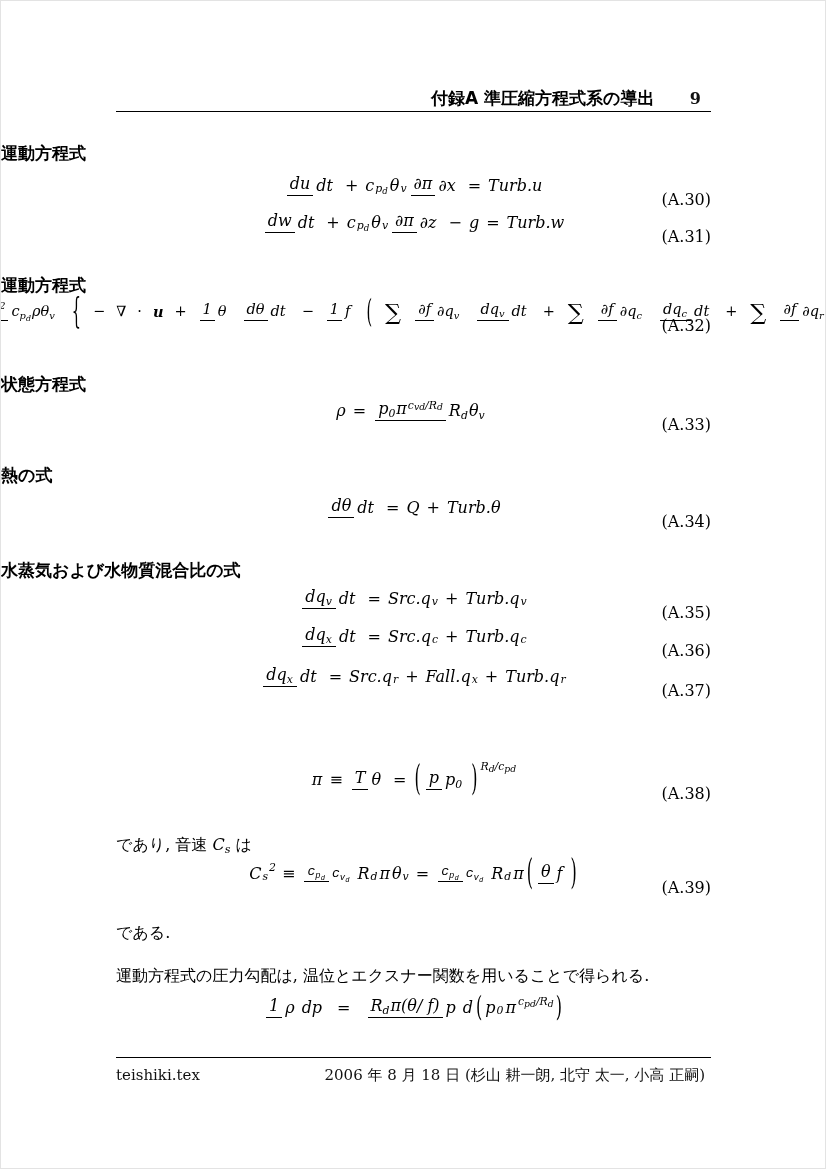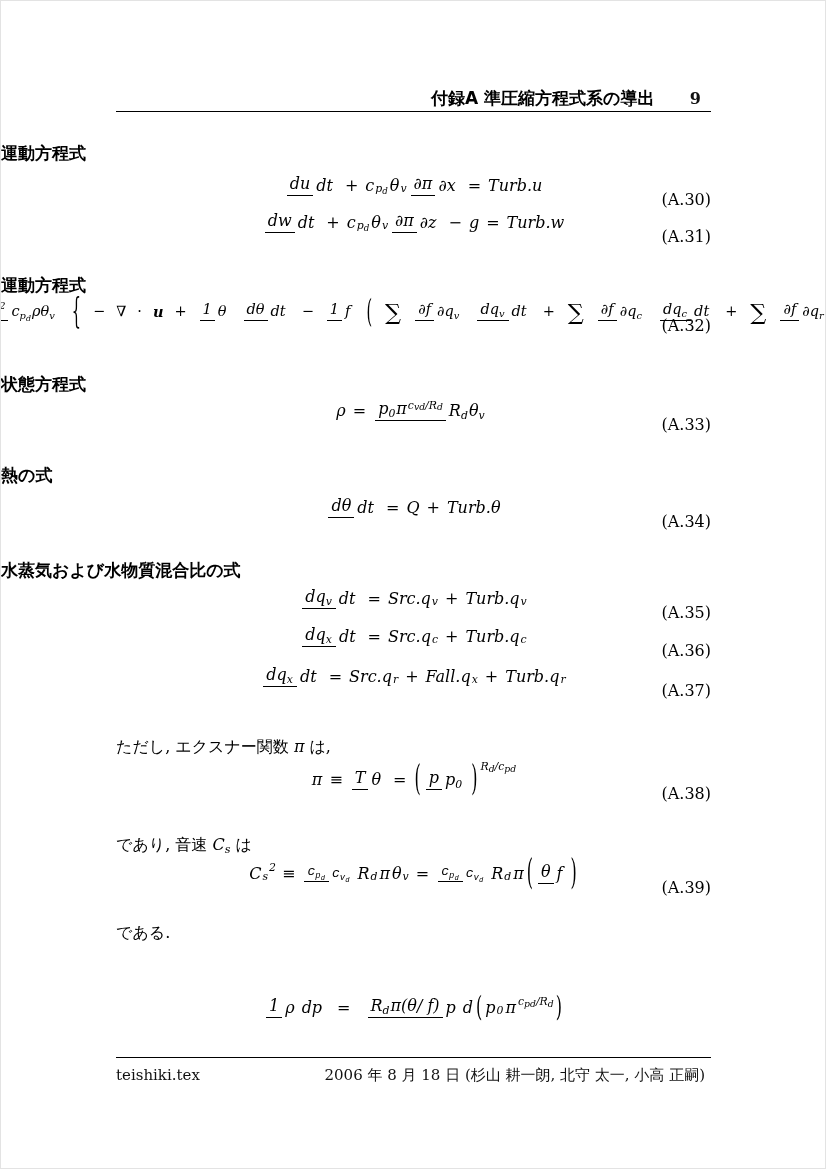--- a/index.html
+++ b/index.html
@@ -240,9 +240,6 @@
     <span class="eqno">(A.37)</span>
   </div>
 
-  <div class="bodytext" style="top:736px;">
-    <span>ただし, エクスナー関数 </span><span class="mi">π</span><span> は,</span>
-  </div>
 
   <div class="eq" style="top:767px;">
     <span class="tok">π</span>

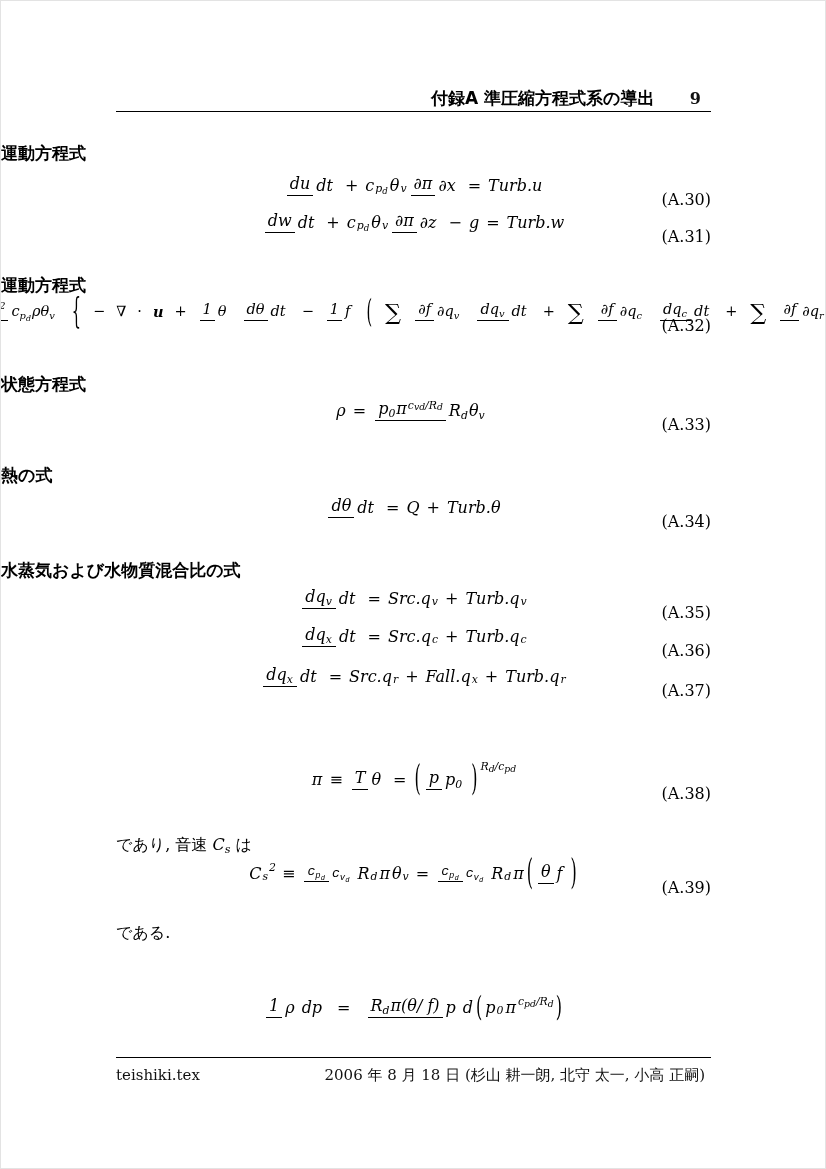--- a/index.html
+++ b/index.html
@@ -296,6 +296,7 @@
 
   <div class="bodytext" style="top:922px;">である.</div>
 
+  <div class="bodytext" style="top:965px;">運動方程式の圧力勾配は, 温位とエクスナー関数を用いることで得られる.</div>
 
   <div class="eq" style="top:995px;">
     <span class="frac">

